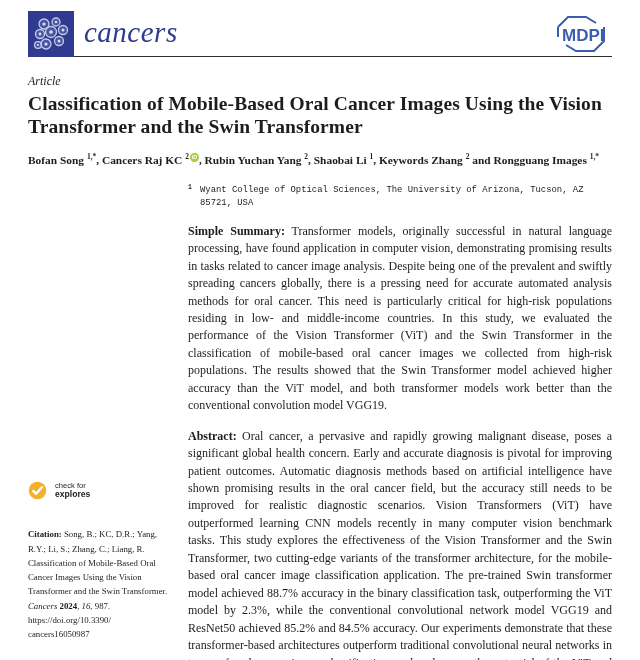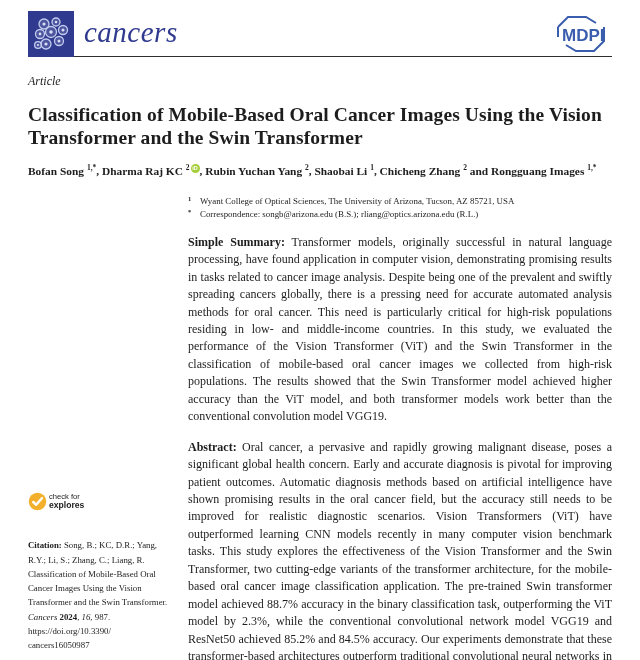--- a/index.html
+++ b/index.html
@@ -21,7 +21,7 @@
 
   
   .article-label{font-style:italic;font-size:12px;margin-top:17px;}
-  .title{font-size:19.5px;font-weight:bold;line-height:1.2;margin-top:14px;letter-spacing:.1px;}
+  .title{font-size:19.5px;font-weight:bold;line-height:1.2;margin-top:3px;letter-spacing:.1px;}
   .authors{font-size:11.4px;font-weight:bold;margin-top:13px;line-height:1.3;}
   .authors sup{font-size:7.5px;font-weight:bold;}
   .orcid-badge{display:inline-block;width:9px;height:9px;border-radius:50%;background:var(--orcid);color:#fff;

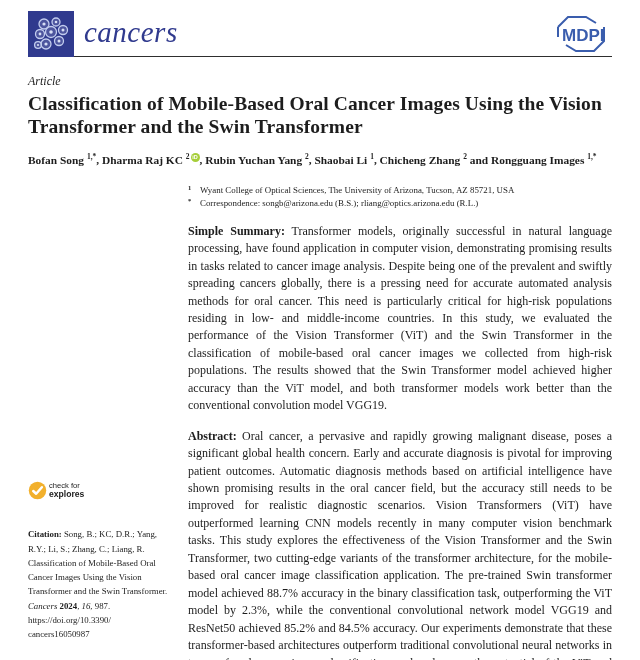--- a/index.html
+++ b/index.html
@@ -102,7 +102,7 @@
 
   <div class="article-label">Article</div>
   <h1 class="title">Classification of Mobile-Based Oral Cancer Images Using the Vision Transformer and the Swin Transformer</h1>
-  <div class="authors"><span>Bofan Song </span><sup>1,*</sup>, <span>Dharma Raj KC </span><sup>2</sup><span class="orcid-badge">iD</span>, <span>Rubin Yuchan Yang </span><sup>2</sup>, <span>Shaobai Li </span><sup>1</sup>, <span>Chicheng Zhang </span><sup>2</sup> and <span>Rongguang Images </span><sup>1,*</sup></div>
+  <div class="authors"><span>Bofan Song </span><sup>1,*</sup>, <span>Cancers Raj KC </span><sup>2</sup><span class="orcid-badge">iD</span>, <span>Rubin Yuchan Yang </span><sup>2</sup>, <span>Shaobai Li </span><sup>1</sup>, <span>Chicheng Zhang </span><sup>2</sup> and <span>Rongguang Images </span><sup>1,*</sup></div>
 
   <div class="columns">
 

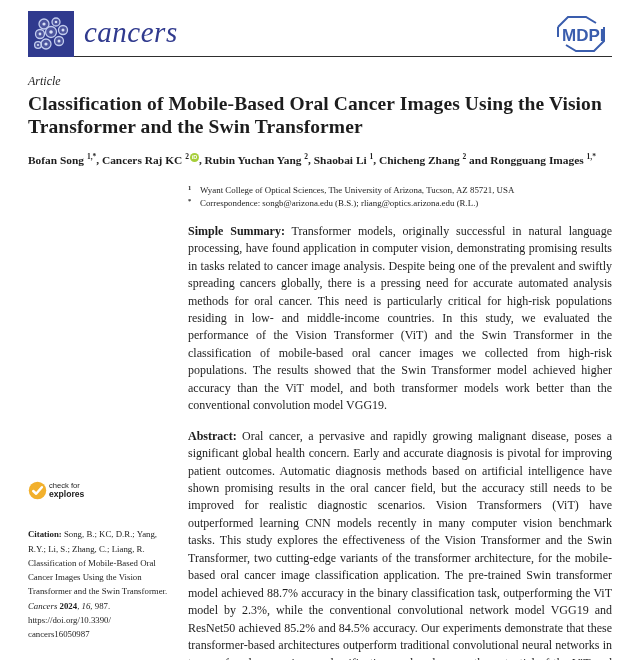--- a/index.html
+++ b/index.html
@@ -102,7 +102,7 @@
 
   <div class="article-label">Article</div>
   <h1 class="title">Classification of Mobile-Based Oral Cancer Images Using the Vision Transformer and the Swin Transformer</h1>
-  <div class="authors"><span>Bofan Song </span><sup>1,*</sup>, <span>Cancers Raj KC </span><sup>2</sup><span class="orcid-badge">iD</span>, <span>Rubin Yuchan Yang </span><sup>2</sup>, <span>Shaobai Li </span><sup>1</sup>, <span>Chicheng Zhang </span><sup>2</sup> and <span>Rongguang Images </span><sup>1,*</sup></div>
+  <div class="authors"><span>Bofan Song </span><sup>1,*</sup>, <span>Cancers Raj KC </span><sup>2</sup><span class="orcid-badge">iD</span>, <span>Rubin Yuchan Yang </span><sup>2</sup>, <span>Shaobai Li </span><sup>1</sup>, <span>Keywords Zhang </span><sup>2</sup> and <span>Rongguang Images </span><sup>1,*</sup></div>
 
   <div class="columns">
 

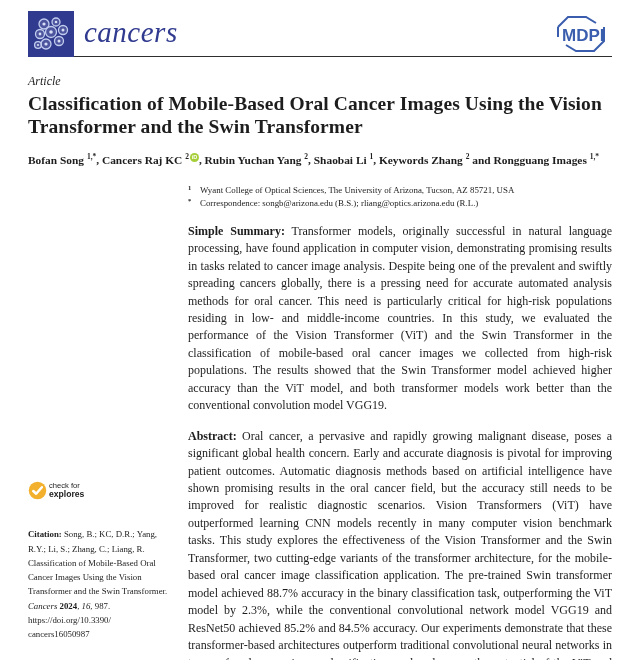--- a/index.html
+++ b/index.html
@@ -35,7 +35,7 @@
 
   
   .affiliations{font-size:8.9px;line-height:1.42;}
-  .aff-row{display:flex;}
+  .aff-row{display:flex;font-family:Liberation Mono, monospace;}
   .aff-marker{width:12px;flex:0 0 12px;text-align:left;font-size:6.5px;vertical-align:super;position:relative;top:-1px;font-weight:bold;}
   .aff-text{flex:1;}
 

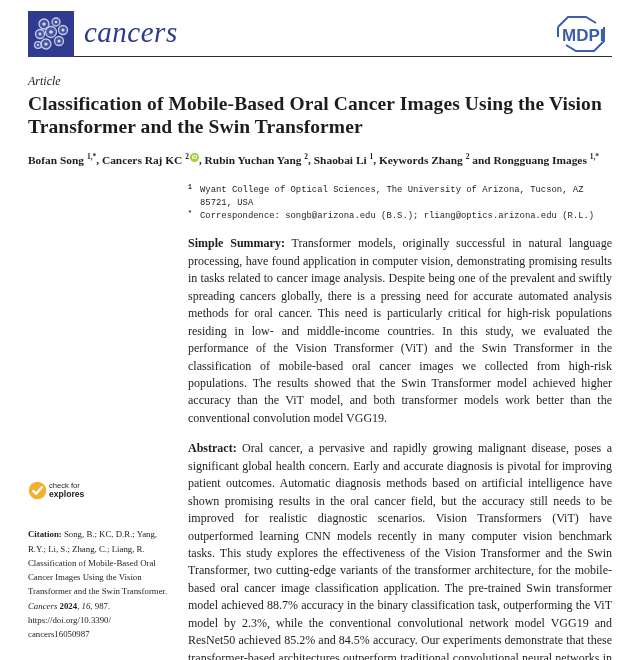--- a/index.html
+++ b/index.html
@@ -128,10 +128,6 @@
             <span class="aff-marker">1</span>
             <span class="aff-text">Wyant College of Optical Sciences, The University of Arizona, Tucson, AZ 85721, USA</span>
           </div>
-          <div class="aff-row">
-            <span class="aff-marker">*</span>
-            <span class="aff-text">Correspondence: songb@arizona.edu (B.S.); rliang@optics.arizona.edu (R.L.)</span>
-          </div>
         </div>
 
       <p class="para"><span class="lead">Simple Summary:</span> <span>Transformer models, originally successful in natural language processing, have found application in computer vision, demonstrating promising results in tasks related to cancer image analysis. Despite being one of the prevalent and swiftly spreading cancers globally, there is a pressing need for accurate automated analysis methods for oral cancer. This need is particularly critical for high-risk populations residing in low- and middle-income countries. In this study, we evaluated the performance of the Vision Transformer (ViT) and the Swin Transformer in the classification of mobile-based oral cancer images we collected from high-risk populations. The results showed that the Swin Transformer model achieved higher accuracy than the ViT model, and both transformer models work better than the conventional convolution model VGG19.</span></p>

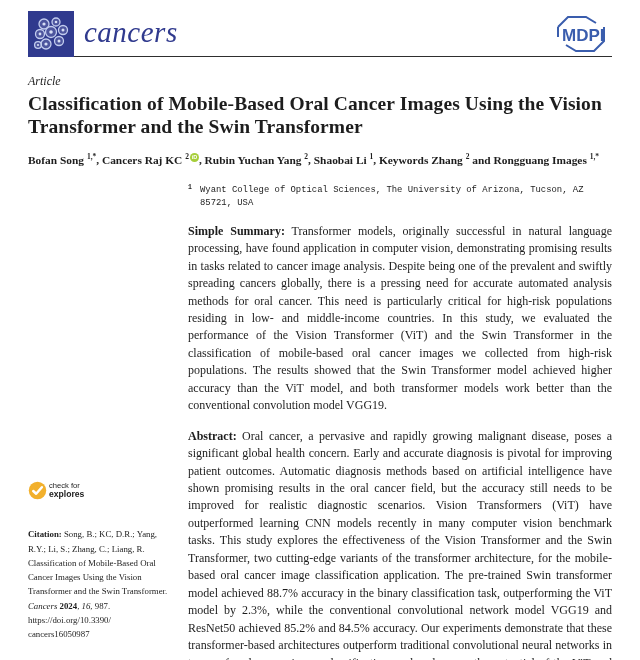--- a/index.html
+++ b/index.html
@@ -46,7 +46,7 @@
   .bottom-rule{border:none;border-top:2px solid #3a3a3a;margin-top:13px;}
 
   
-  .check-updates{display:flex;align-items:center;gap:2px;margin-top:297px;cursor:pointer;width:86px;}
+  .check-updates{display:flex;align-items:center;gap:8px;margin-top:297px;cursor:pointer;width:86px;}
   .cu-circle{width:19px;height:19px;flex:0 0 19px;}
   .cu-text{font-family:"Liberation Sans",sans-serif;line-height:1.1;color:#222;}
   .cu-line1{font-size:7.6px;display:block;}

